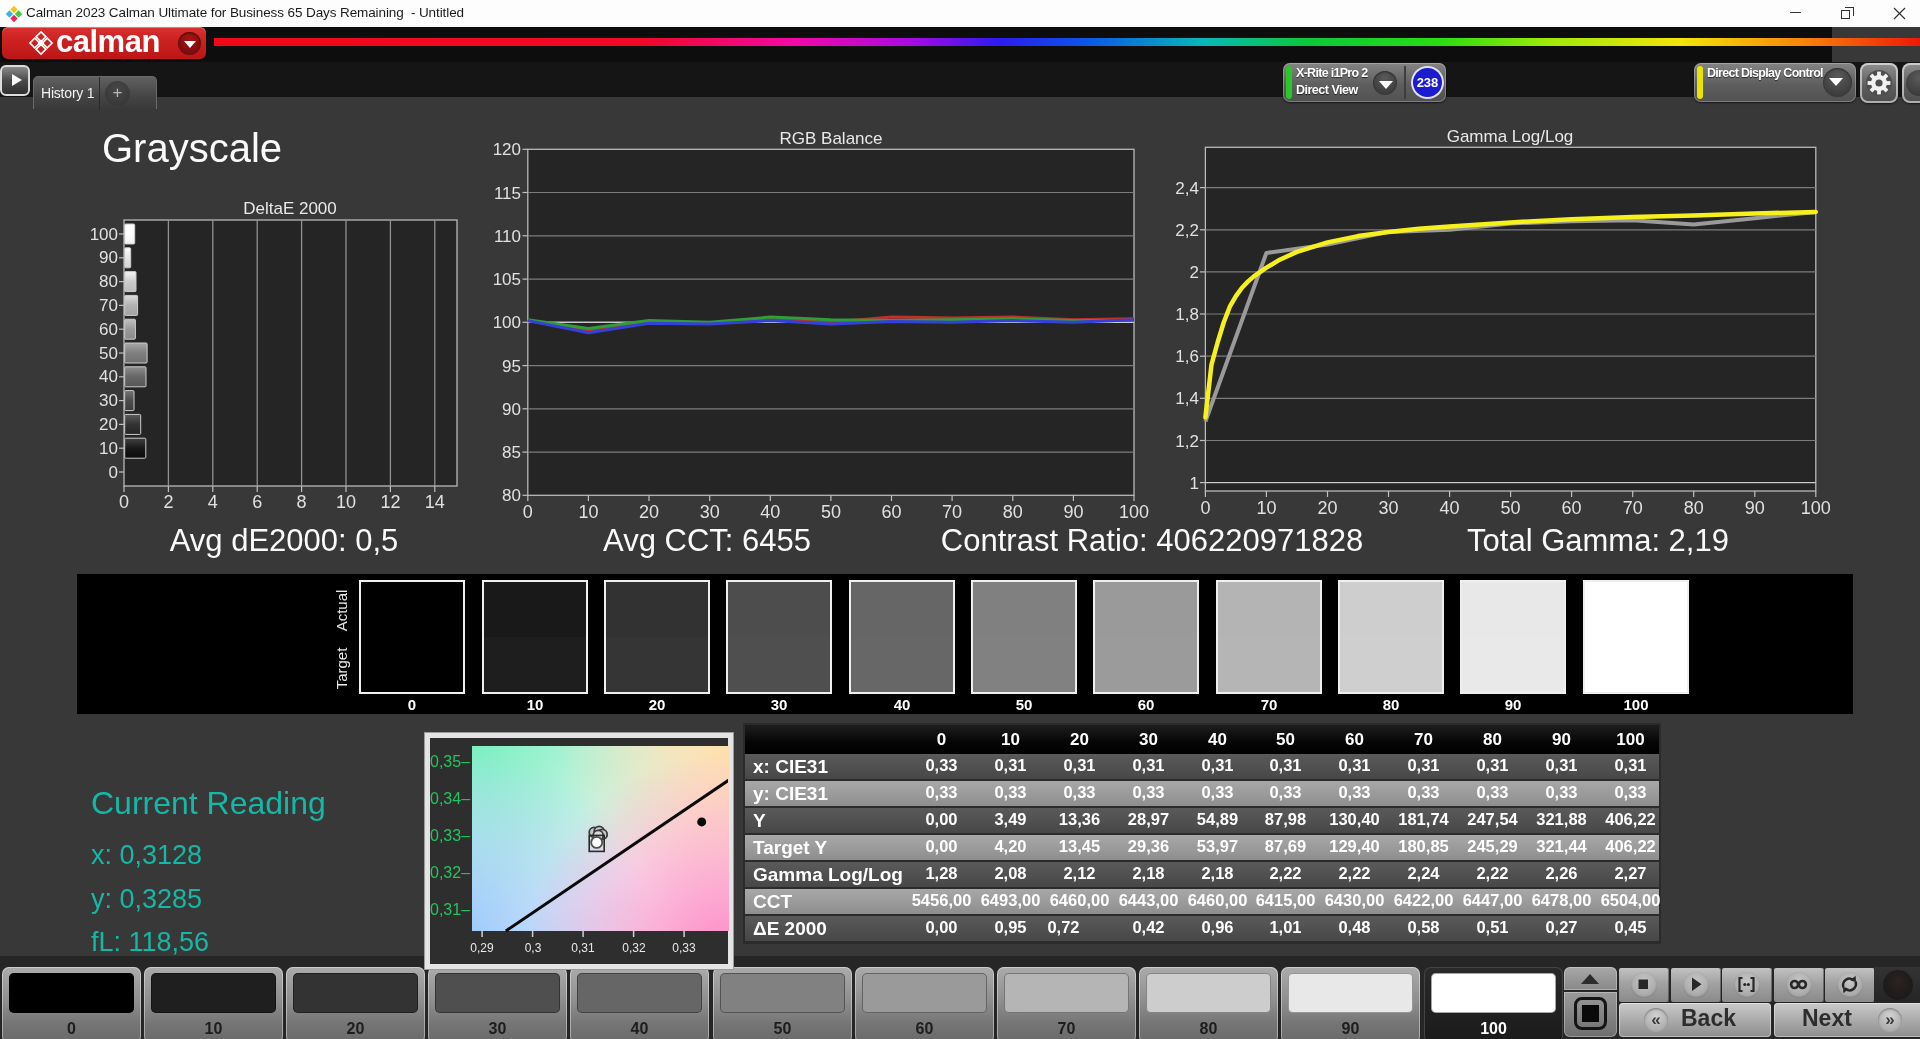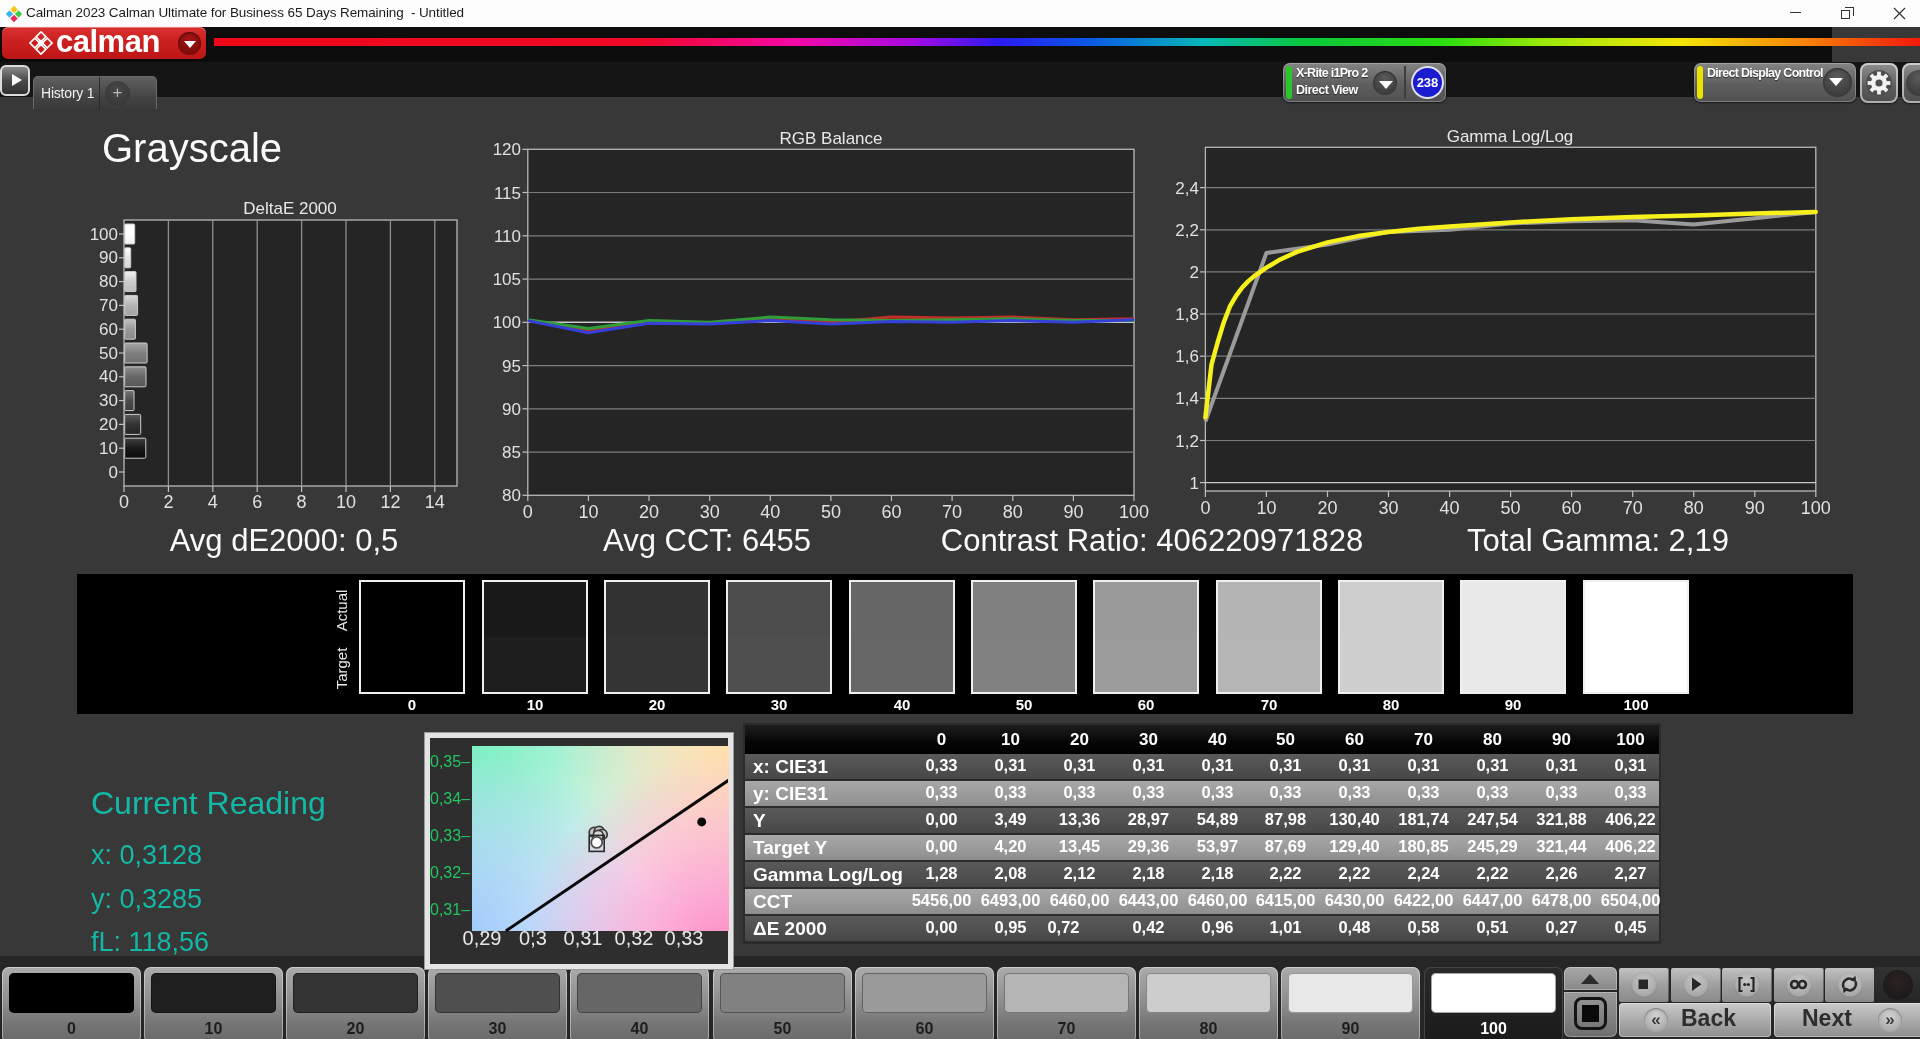--- a/index.html
+++ b/index.html
@@ -53,7 +53,7 @@
 radial-gradient(ellipse at -5% -12%,rgba(105,240,185,1),rgba(120,240,190,0) 68%),
 #f6f4f8;}
 .cieY{position:absolute;width:36px;text-align:right;color:#22c55e;font-size:16px;}
-.cieX{position:absolute;top:189px;color:#e8e8e8;font-size:20px;transform:translateX(-50%);}
+.cieX{position:absolute;top:203px;color:#e8e8e8;font-size:12px;transform:translateX(-50%);}
 
 #dtable{left:743px;top:723px;width:918px;height:221px;background:#2b2b2b;}
 .trow{position:absolute;left:2px;width:914px;height:25px;}

